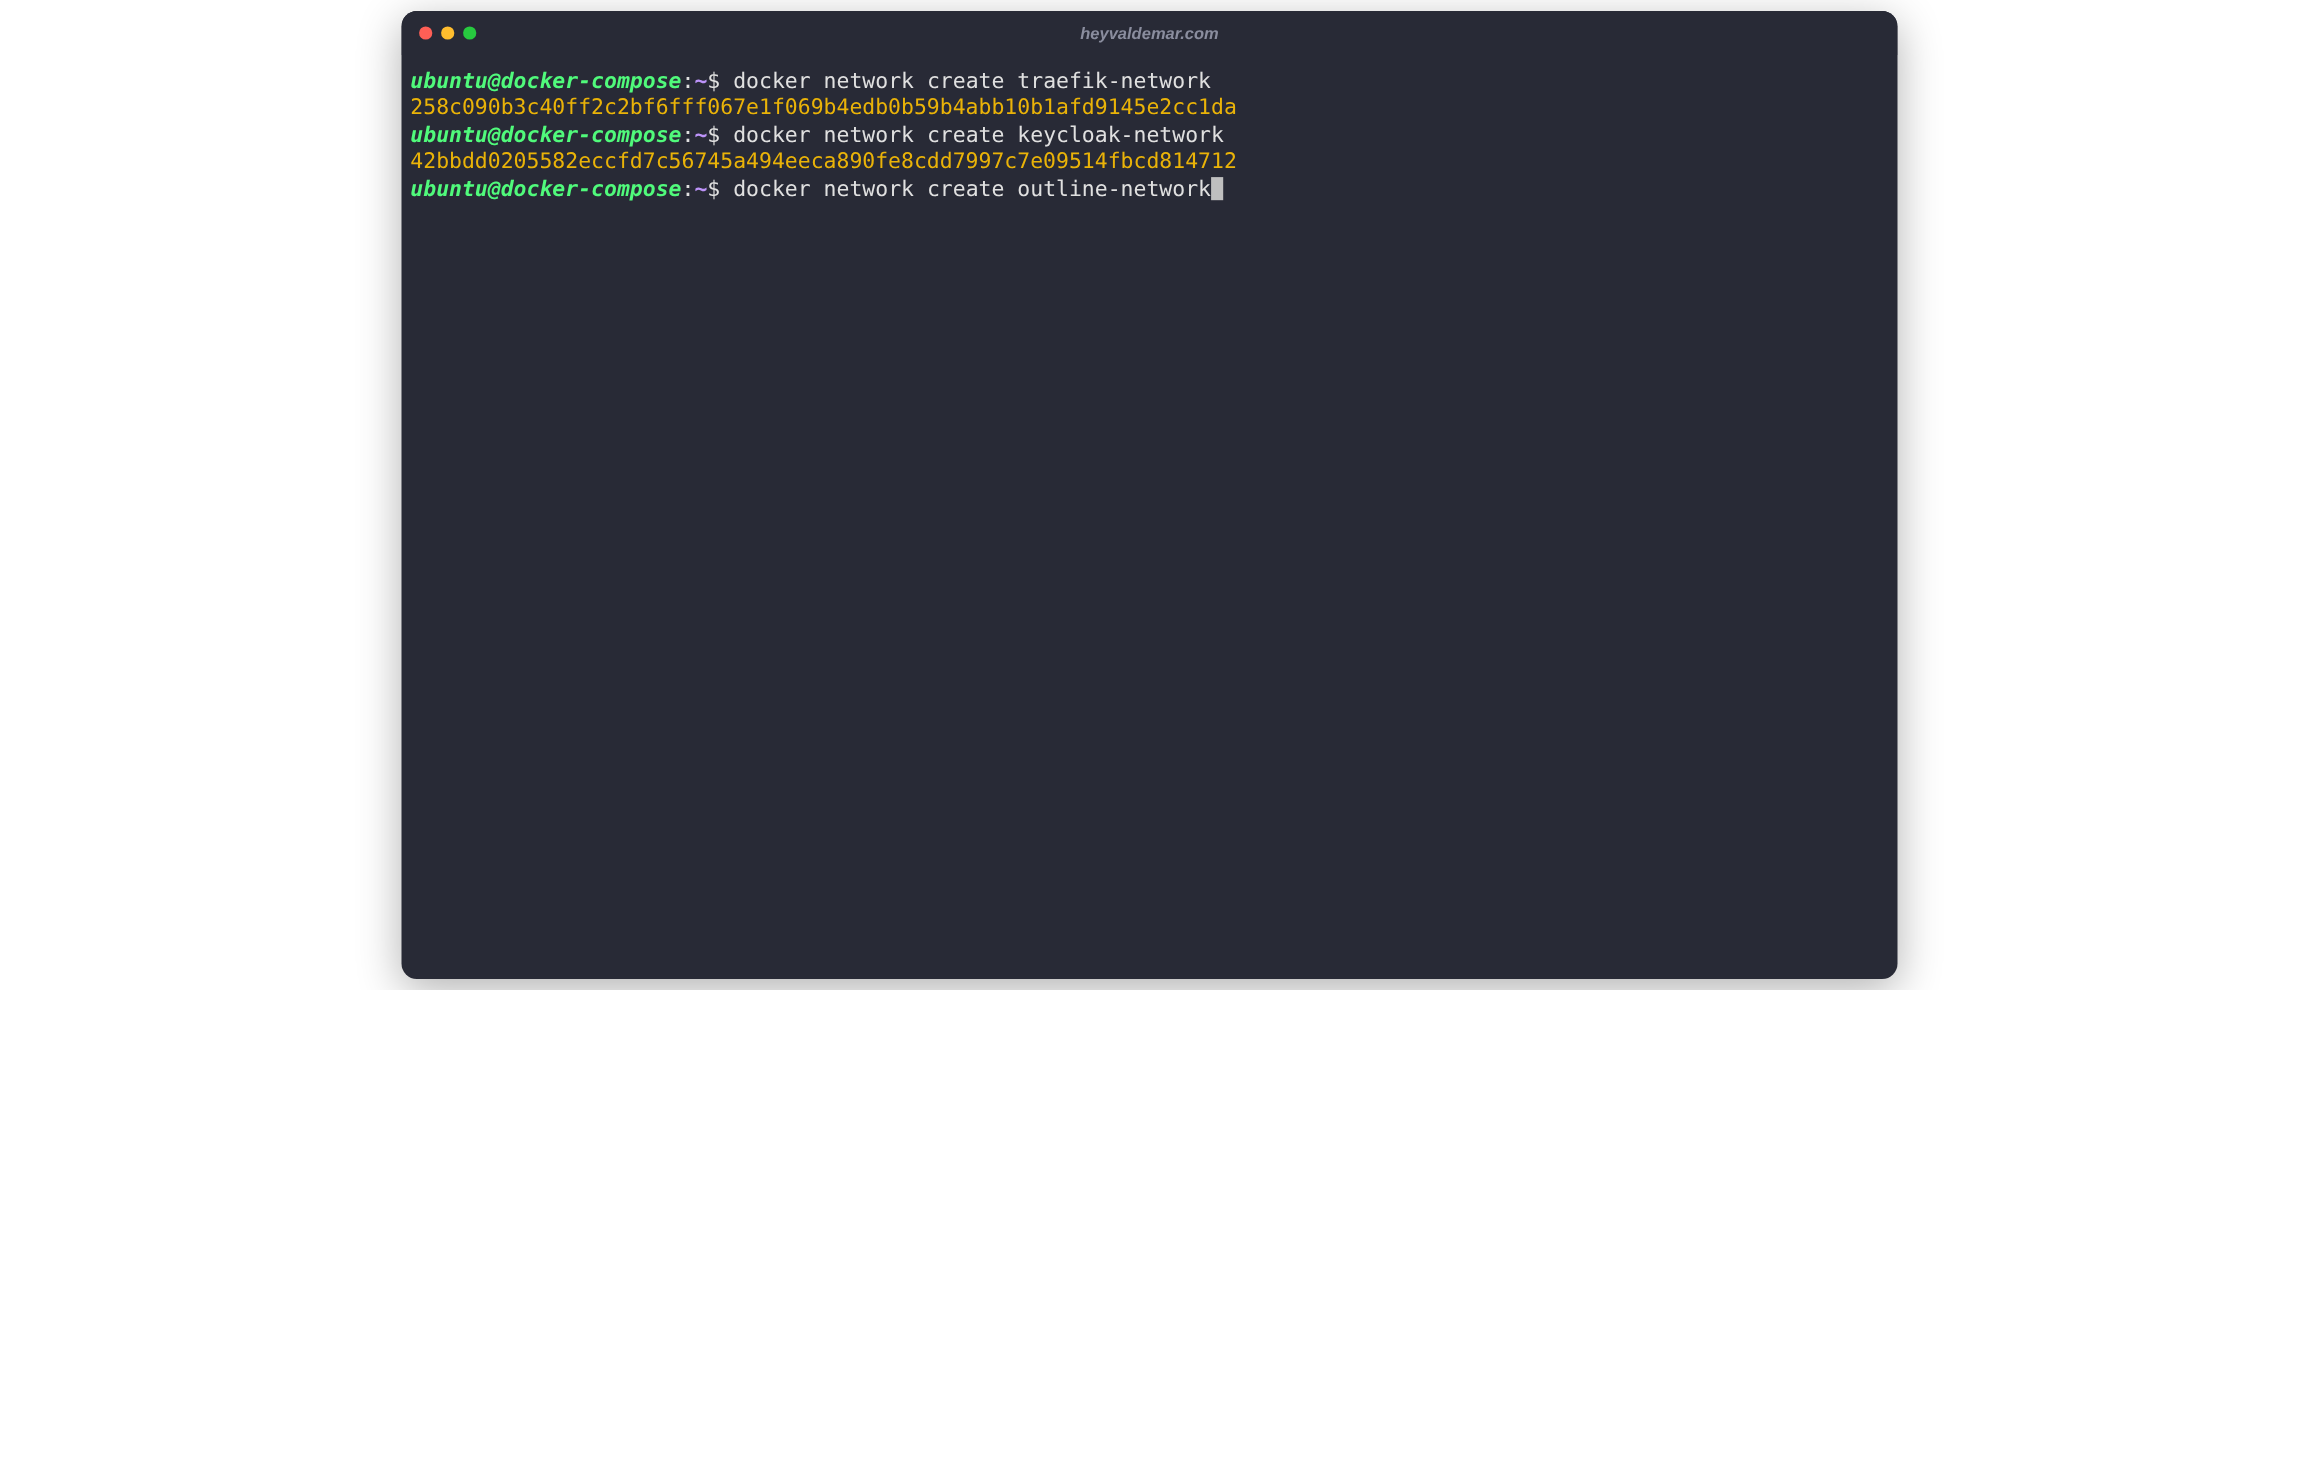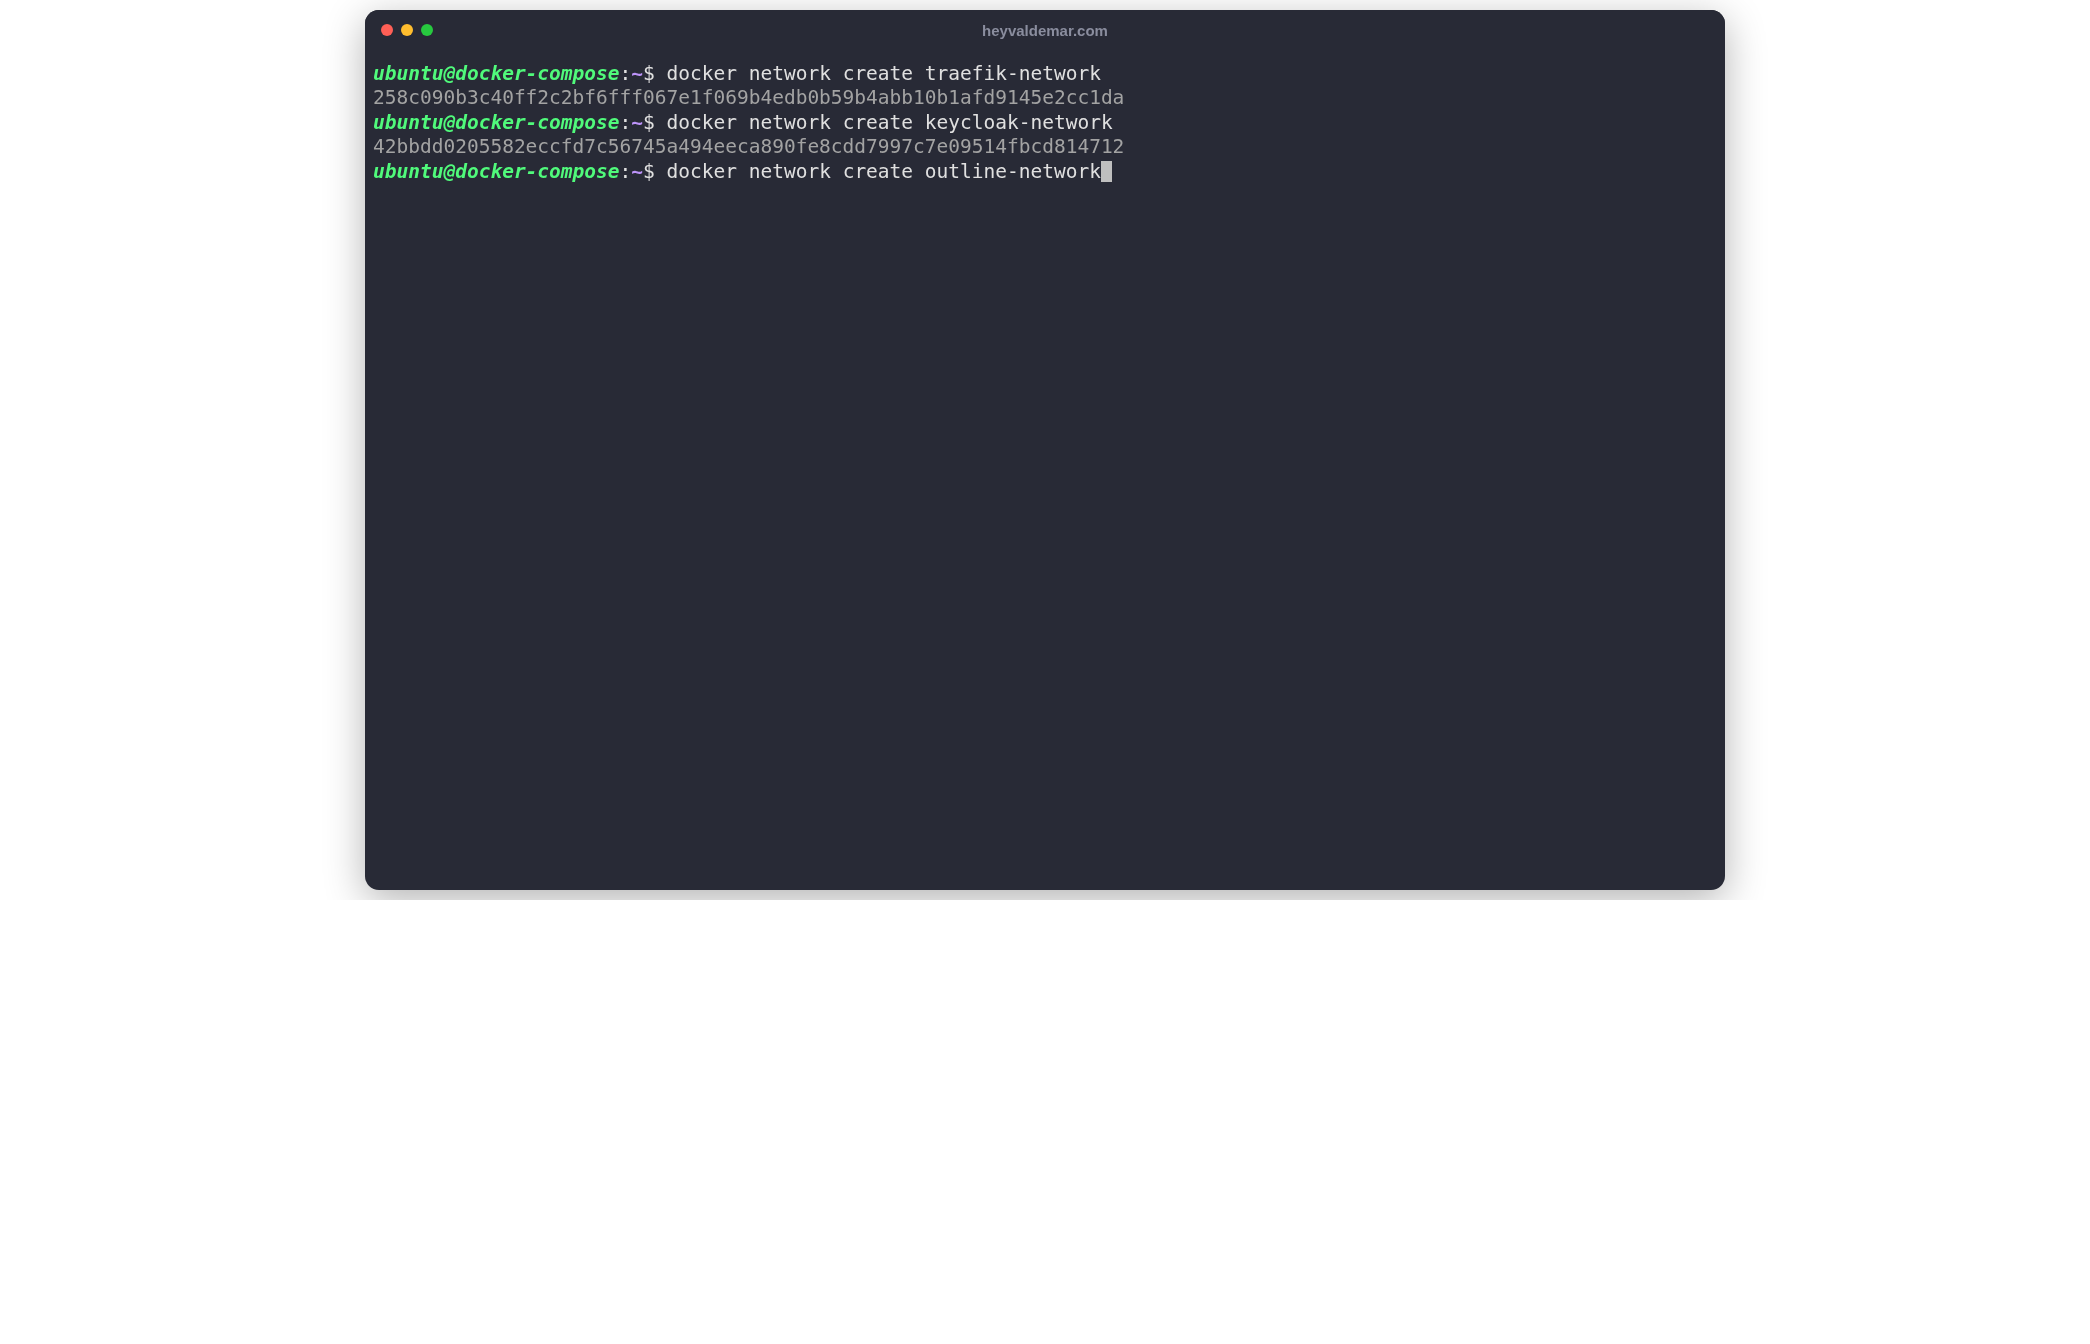--- a/index.html
+++ b/index.html
@@ -32,6 +32,7 @@
       align-items: center;
       padding: 0 16px;
       position: relative;
+      font-style: italic;
     }
     .traffic-lights {
       display: flex;

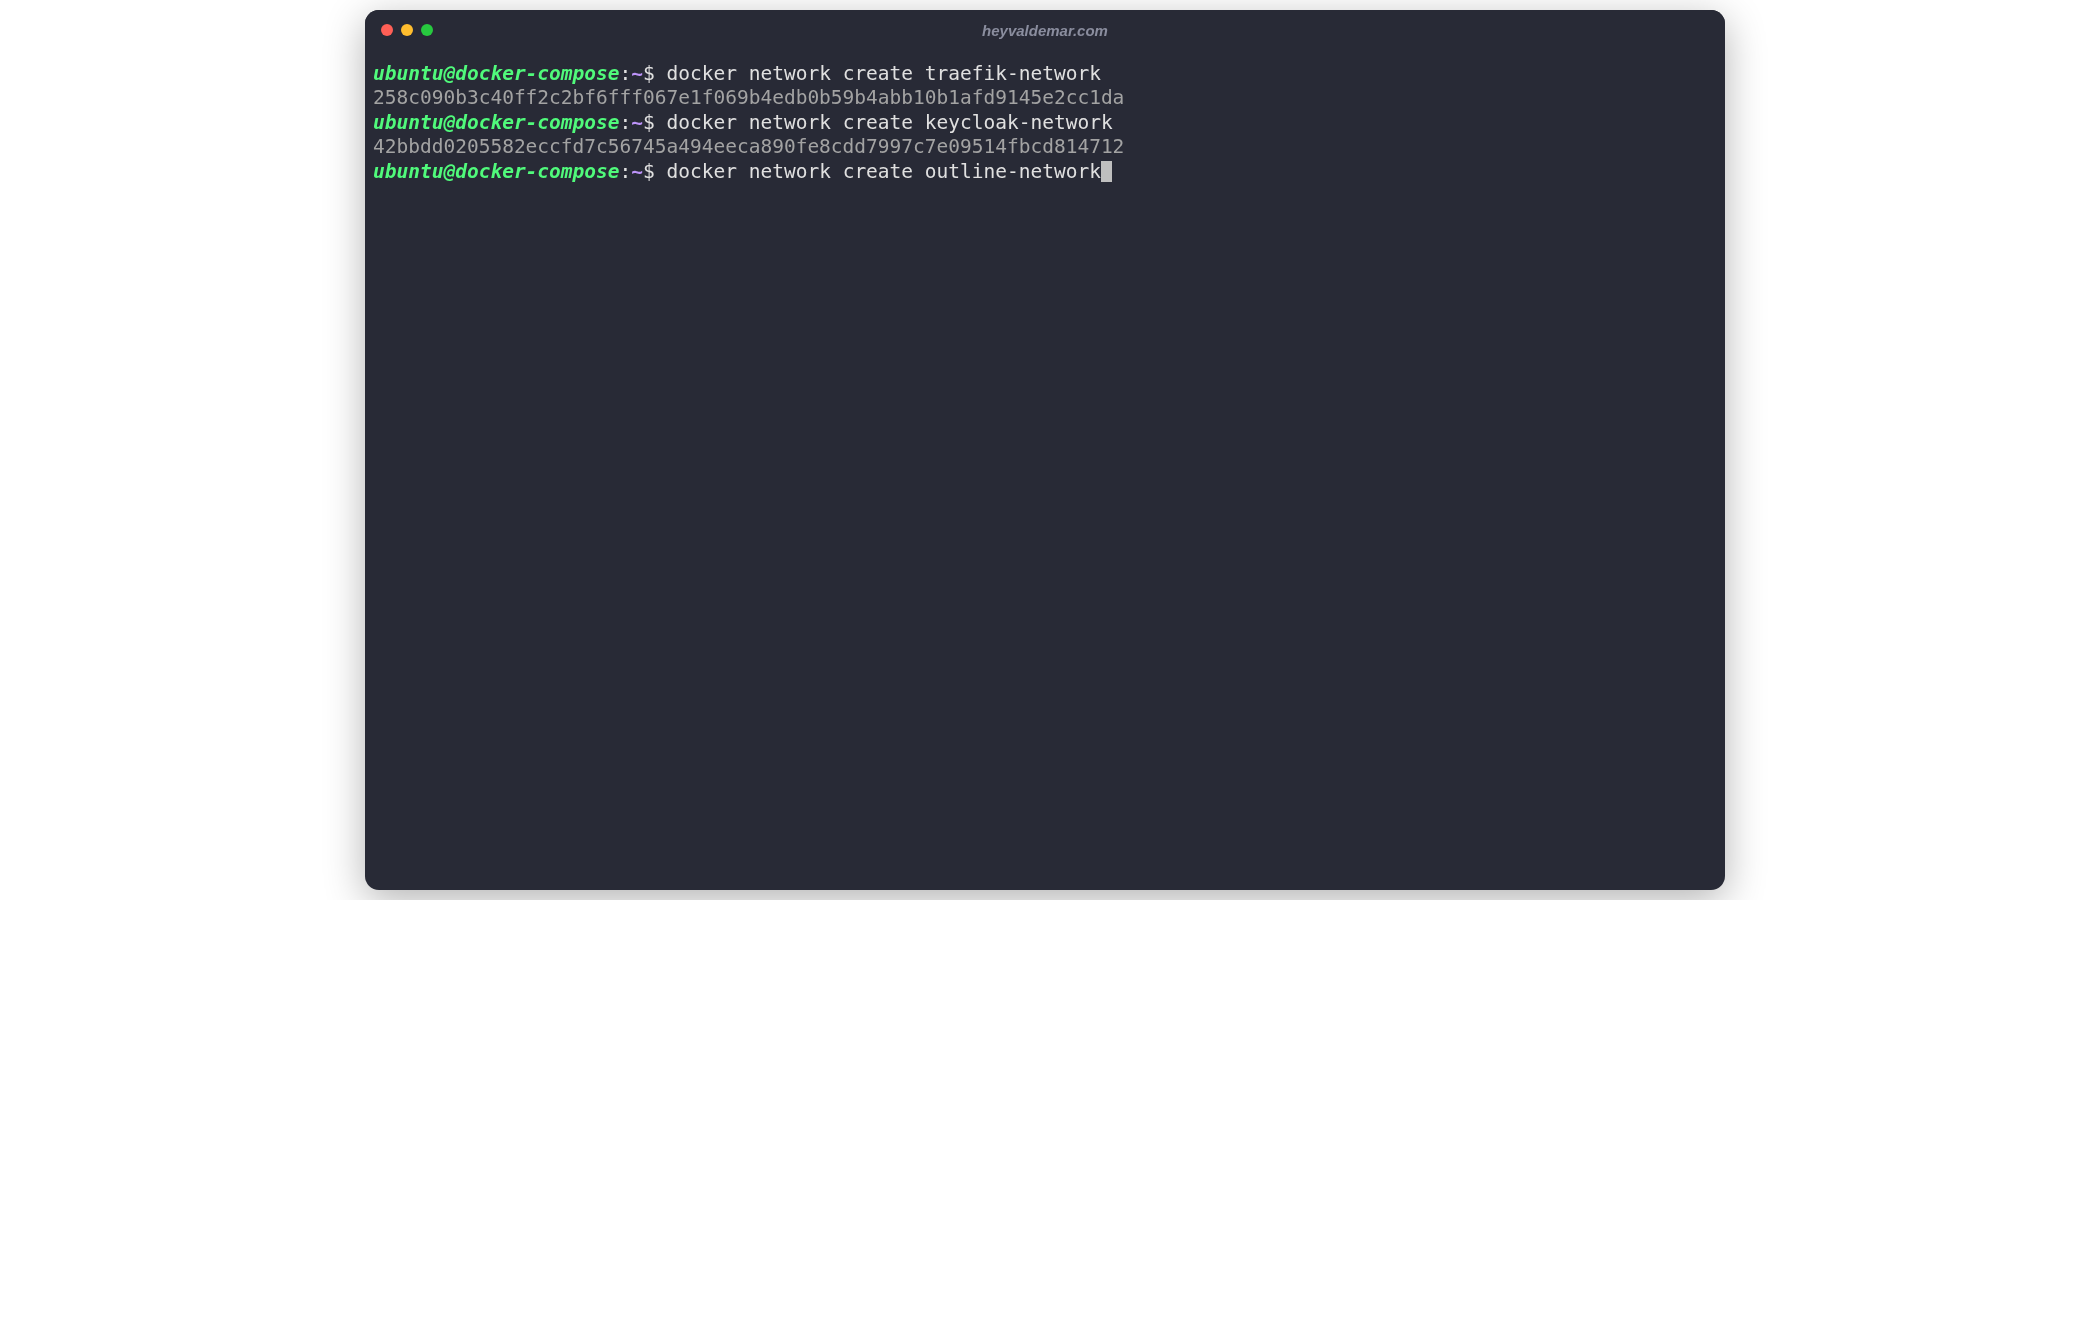--- a/index.html
+++ b/index.html
@@ -86,7 +86,7 @@
       color: #e0e0e0;
     }
     .output {
-      color: #a3a3a3;
+      color: #eab308;
     }
     .cursor {
       display: inline-block;

